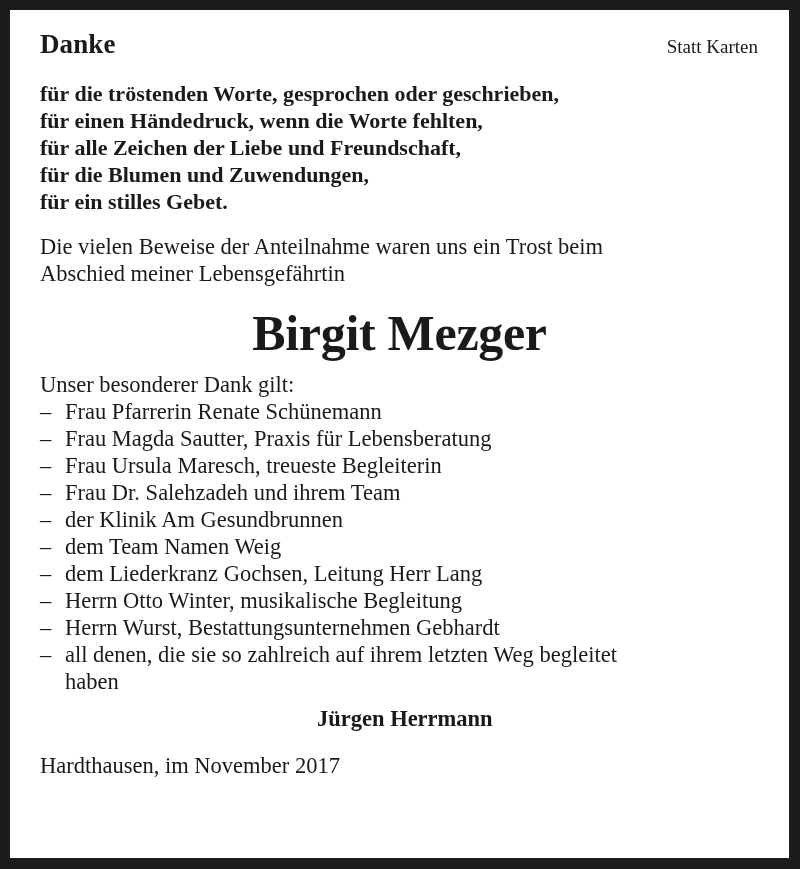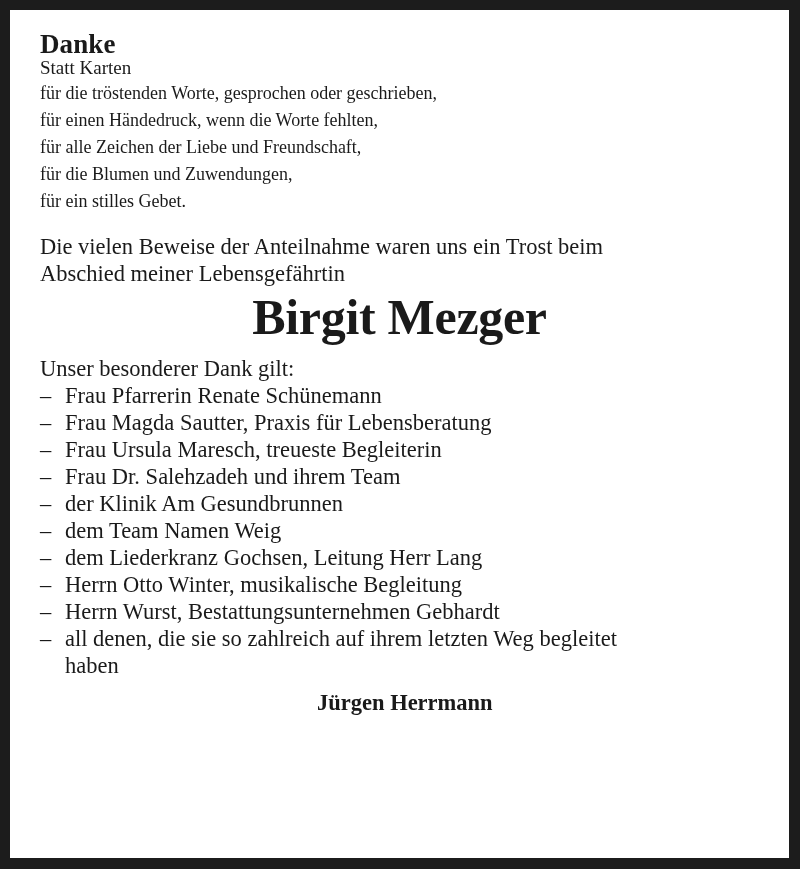--- a/index.html
+++ b/index.html
@@ -39,7 +39,6 @@
     justify-content: space-between;
     padding-top: 21px;
     height: 40px;
-    flex-direction: column;
   }
   .danke {
     font-size: 27px;

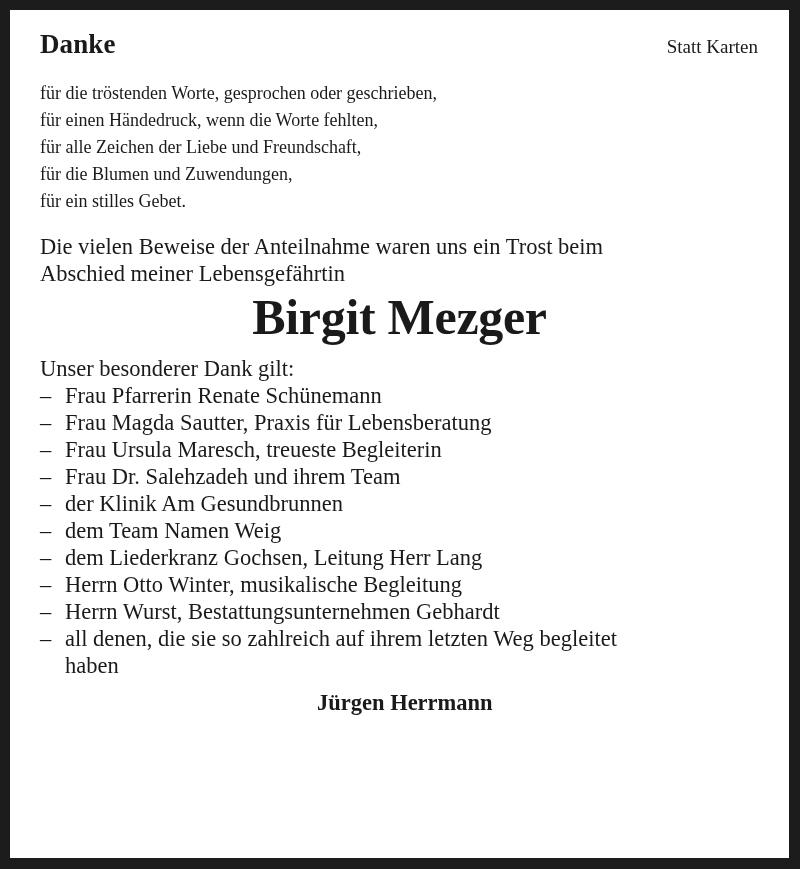--- a/index.html
+++ b/index.html
@@ -56,8 +56,9 @@
   
   .verse {
     margin-top: 9px;
-    font-size: 18px;
-    line-height: 27px;
+    font-size: 22px;
+    line-height: 27px;
+    font-weight: bold;
   }
   .verse-line {
     white-space: nowrap;

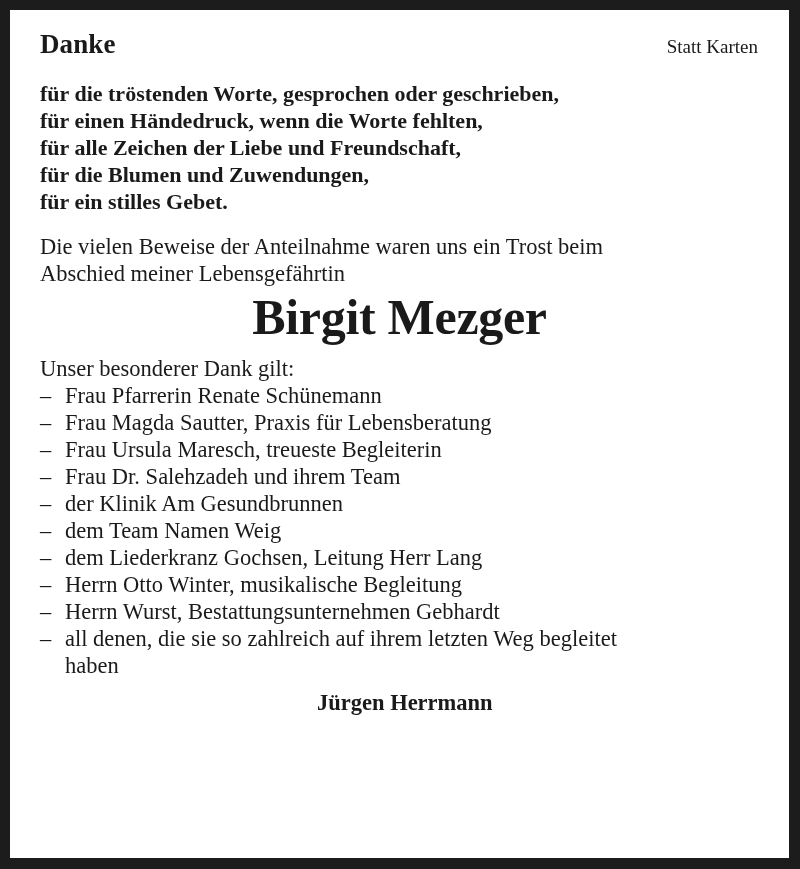--- a/index.html
+++ b/index.html
@@ -77,7 +77,7 @@
   
   .name-wrap {
     text-align: center;
-    margin-top: 0;
+    margin-top: 16px;
   }
   .deceased-name {
     font-size: 50px;

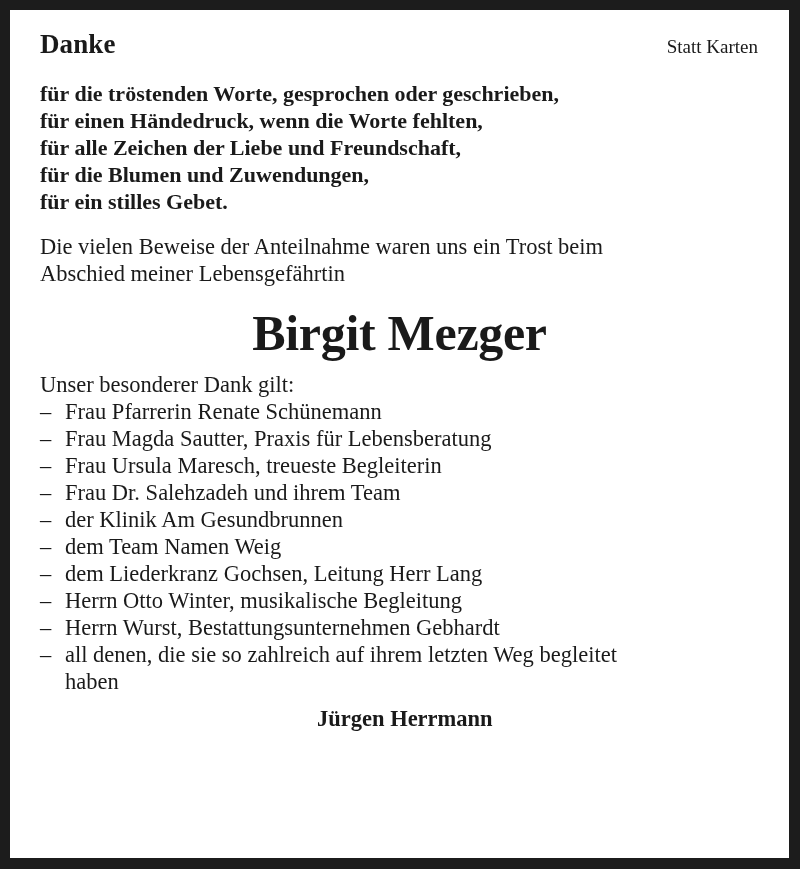--- a/index.html
+++ b/index.html
@@ -222,6 +222,7 @@
       <div class="sig-name">Jürgen Herrmann</div>
     </div>
 
+    <div class="place-date">Hardthausen, im November 2017</div>
 
   </div>
 </div>

